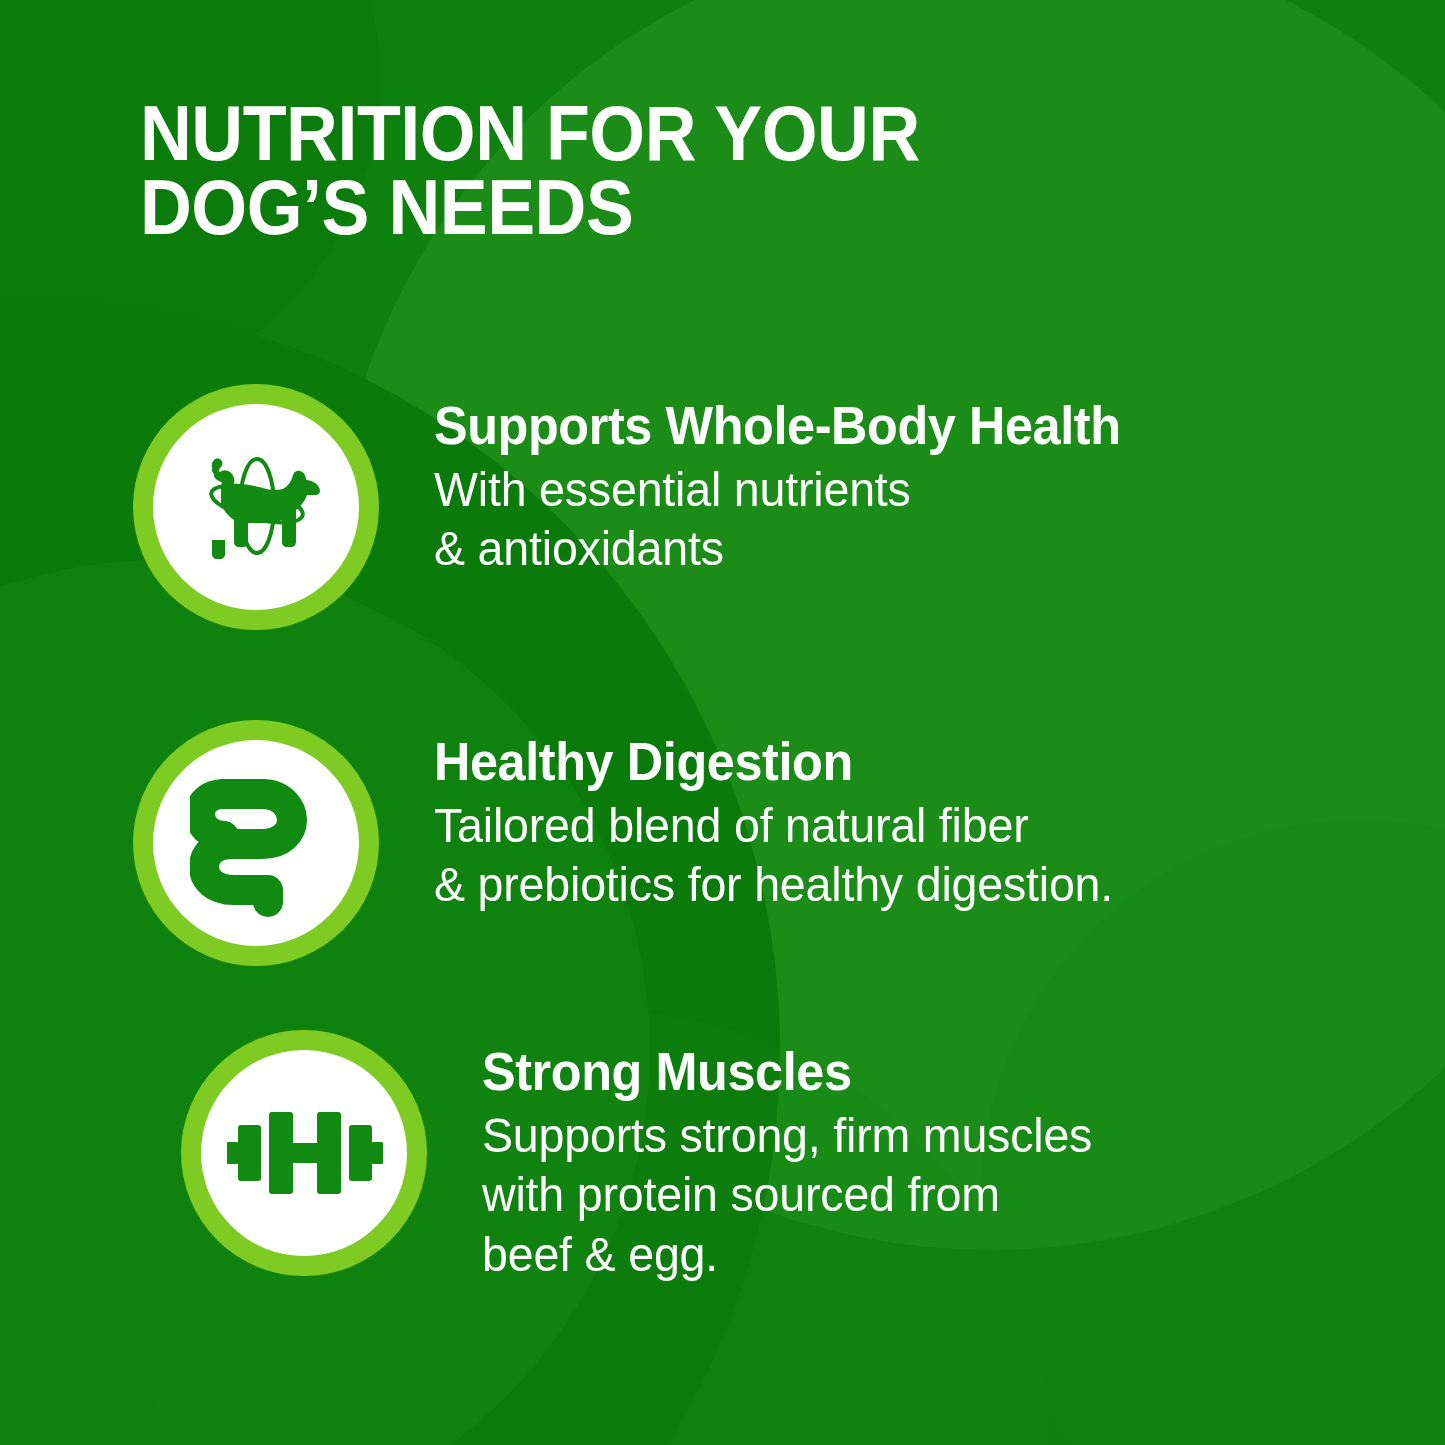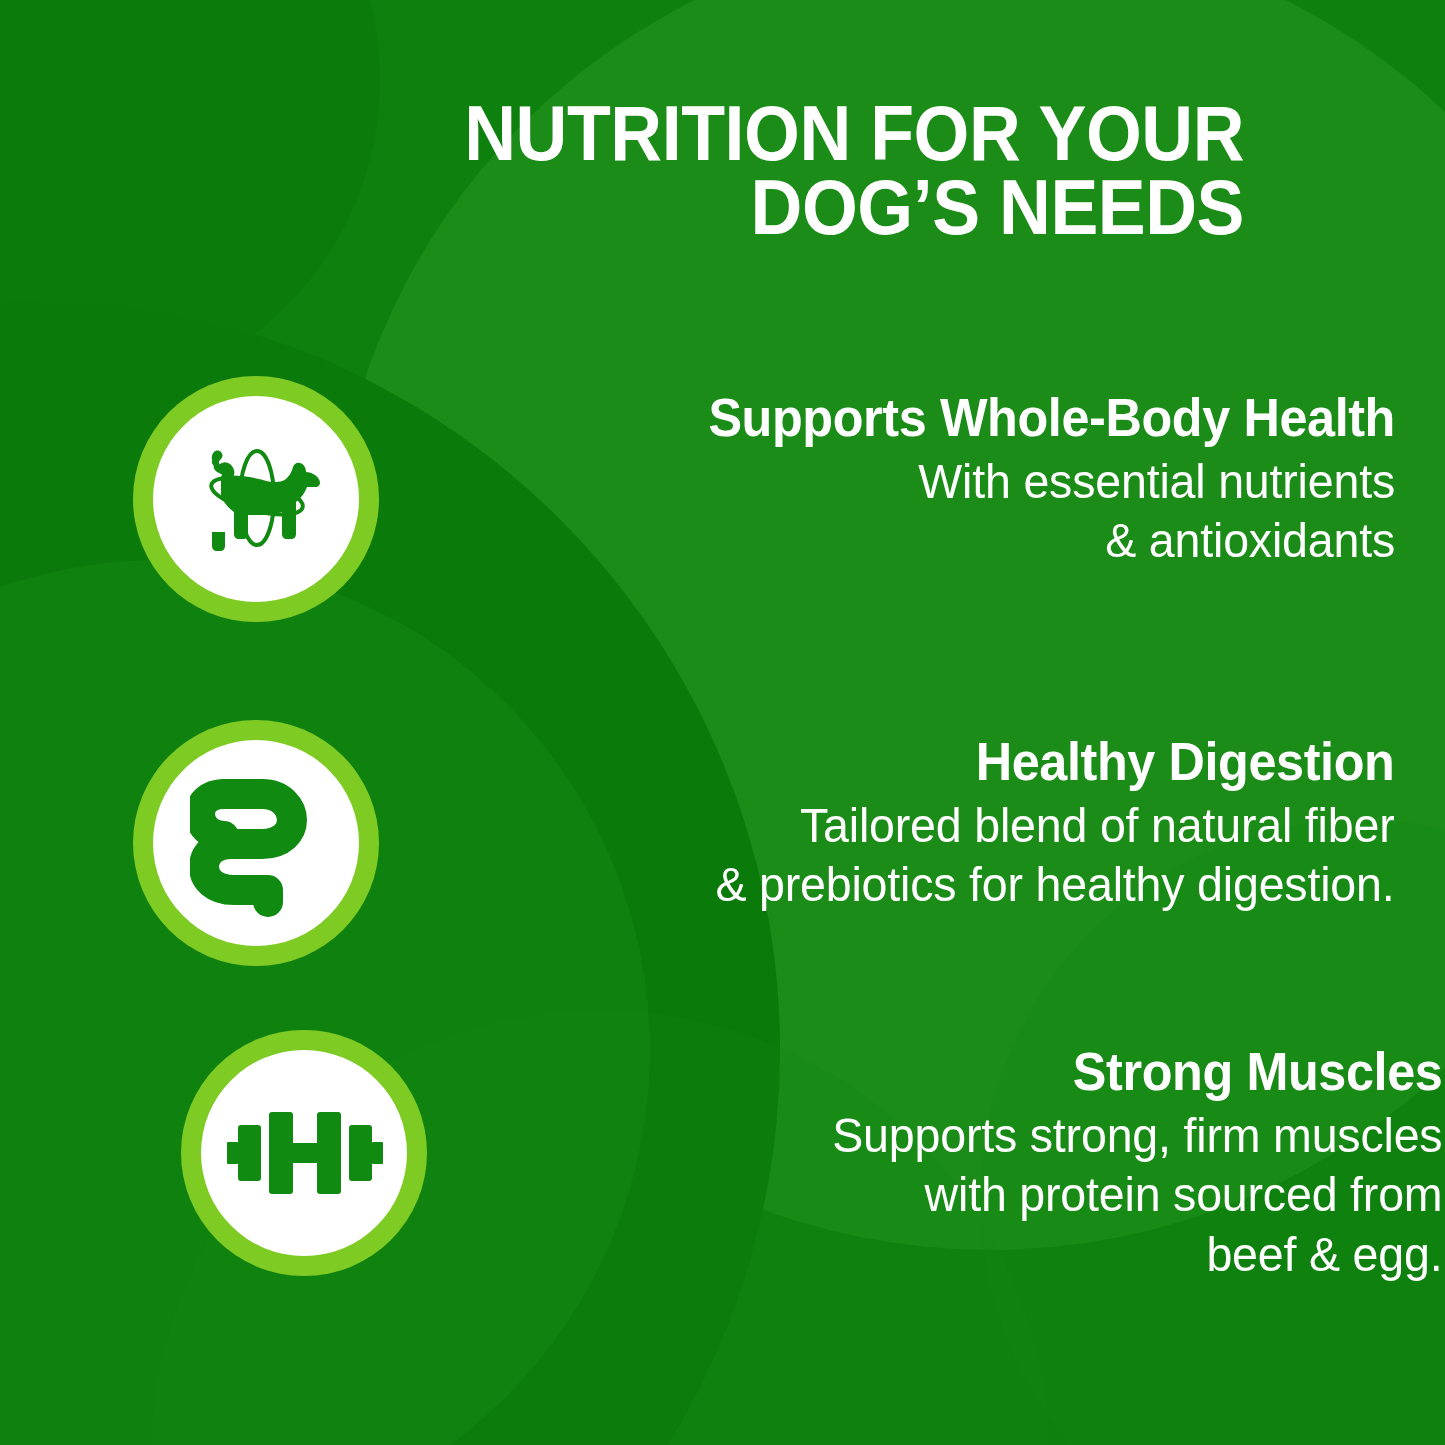--- a/index.html
+++ b/index.html
@@ -14,7 +14,6 @@
     background: #0d800d;
     overflow: hidden;
     font-family: "Liberation Sans", "DejaVu Sans", sans-serif;
-    text-align: right;
     -webkit-font-smoothing: antialiased;
   }
 

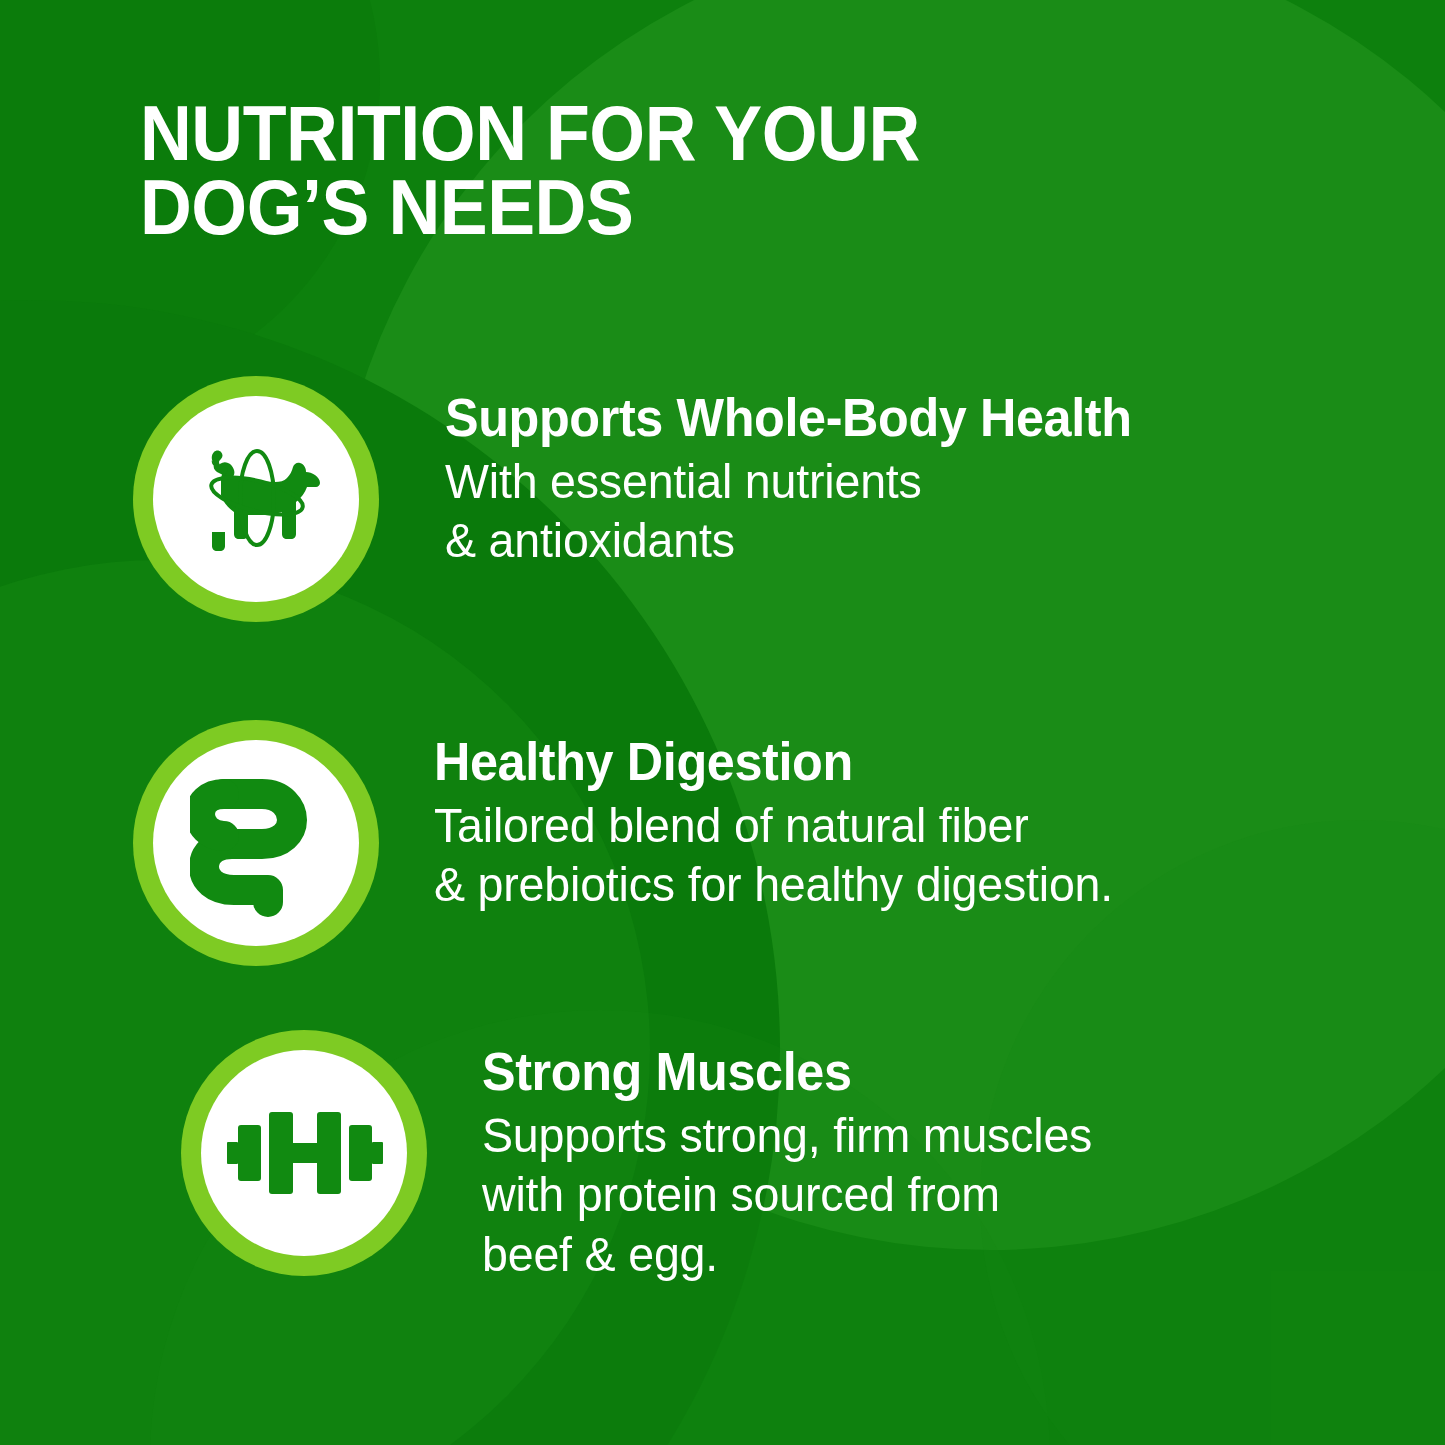--- a/index.html
+++ b/index.html
@@ -83,7 +83,7 @@
     display: flex;
     align-items: flex-start;
   }
-  .row-1 { top: 376px; gap: 11px; }
+  .row-1 { top: 384px; }
   .row-2 { top: 720px; }
   .row-3 { top: 1030px; padding-left: 48px; }
 

